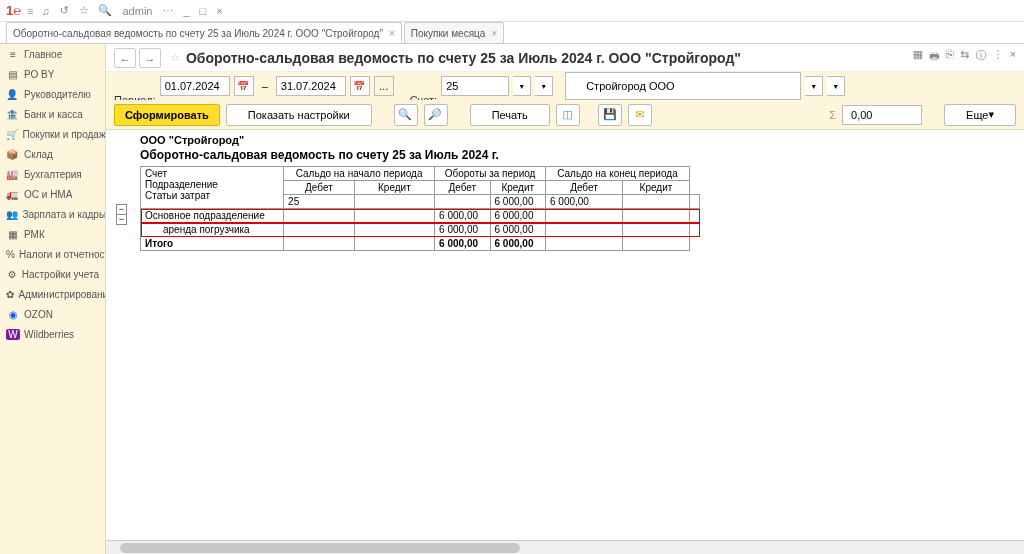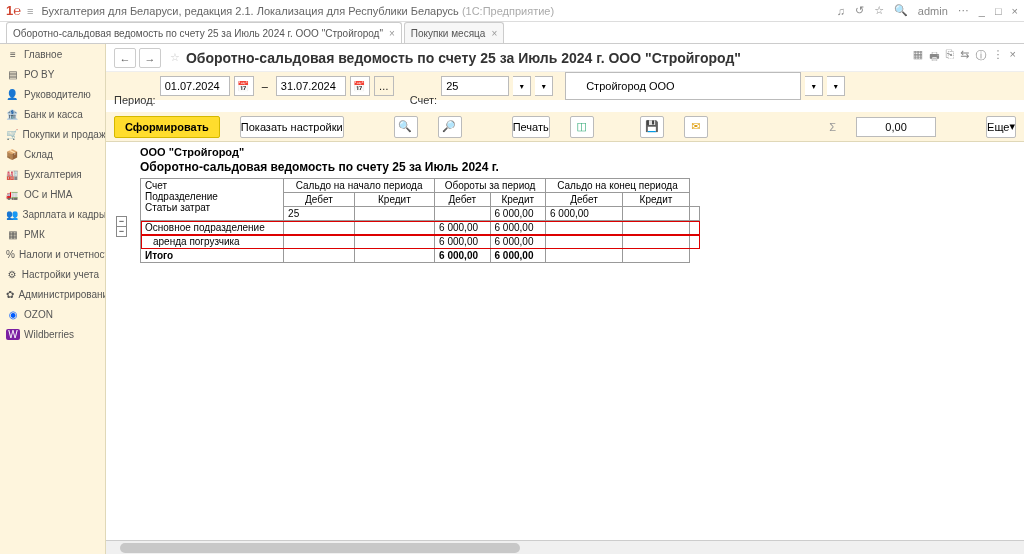--- a/index.html
+++ b/index.html
@@ -61,9 +61,6 @@
 <div class="topbar">
   <span class="logo">1℮</span>
   <span class="burger">≡</span>
-  <span class="title">
-    <span>Бухгалтерия для Беларуси, редакция 2.1. Локализация для Республики Беларусь</span><span class="gray"> (1С:Предприятие)</span>
-  </span>
   <div class="right-icons">
     <span>♫</span>
     <span>↺</span>

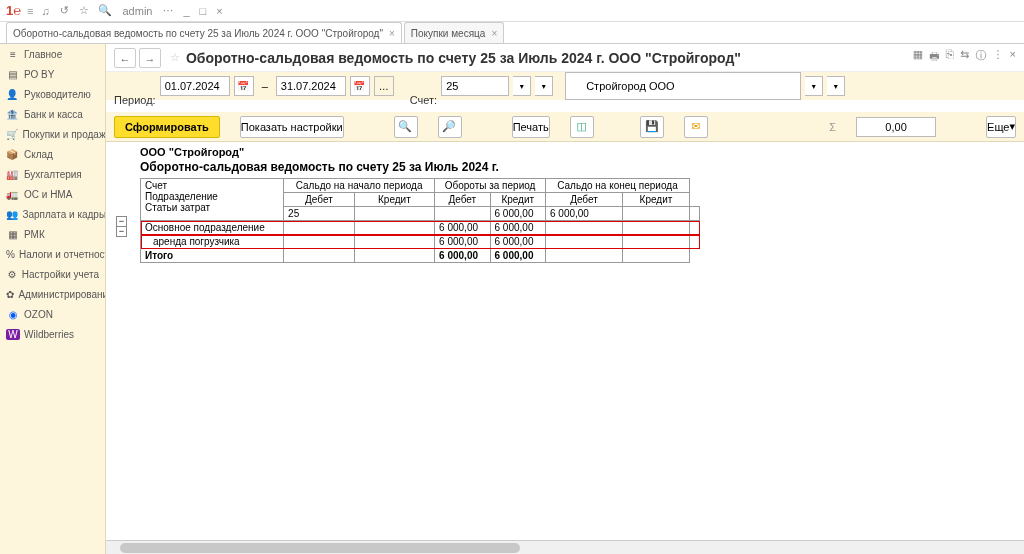--- a/index.html
+++ b/index.html
@@ -34,7 +34,7 @@
 .account-input { width: 68px; height: 20px; border: 1px solid #bbb; padding: 0 4px; background: #fff; font-size: 11px; }
 .org-input { width: 236px; height: 28px; border: 1px solid #bbb; padding: 0 20px; background: #fff; font-size: 11px; }
 .dd-btn { width: 18px; height: 20px; border: 1px solid #bbb; border-left: none; background: #fff; cursor: pointer; font-size: 8px; }
-.toolbar-row { height: 30px; background: #fef5dd; border-bottom: 1px solid #e0d8b8; display: flex; align-items: center; padding: 0 8px; gap: 20px; margin-top: 12px; }
+.toolbar-row { height: 30px; background: #fef5dd; border-bottom: 1px solid #e0d8b8; display: flex; align-items: center; padding: 0 8px; gap: 6px; }
 .btn-primary { background: #ffdd2d; border: 1px solid #d4b800; height: 22px; padding: 0 10px; cursor: pointer; font-weight: bold; font-size: 11px; border-radius: 2px; }
 .btn { background: #fff; border: 1px solid #bbb; height: 22px; padding: 0 0; cursor: pointer; font-size: 11px; border-radius: 2px; display: flex; align-items: center; }
 .btn.square { width: 24px; padding: 0; justify-content: center; }

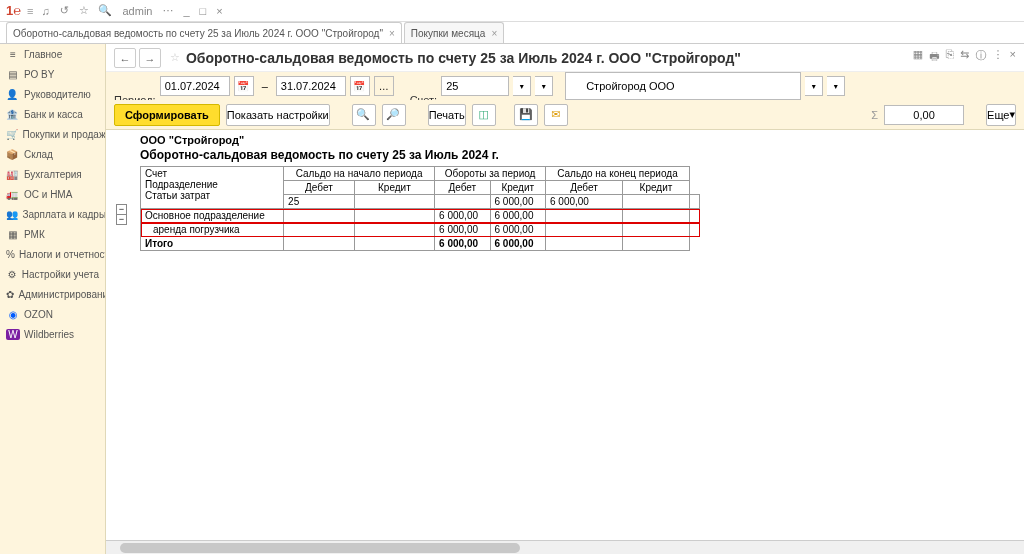--- a/index.html
+++ b/index.html
@@ -36,7 +36,7 @@
 .dd-btn { width: 18px; height: 20px; border: 1px solid #bbb; border-left: none; background: #fff; cursor: pointer; font-size: 8px; }
 .toolbar-row { height: 30px; background: #fef5dd; border-bottom: 1px solid #e0d8b8; display: flex; align-items: center; padding: 0 8px; gap: 6px; }
 .btn-primary { background: #ffdd2d; border: 1px solid #d4b800; height: 22px; padding: 0 10px; cursor: pointer; font-weight: bold; font-size: 11px; border-radius: 2px; }
-.btn { background: #fff; border: 1px solid #bbb; height: 22px; padding: 0 0; cursor: pointer; font-size: 11px; border-radius: 2px; display: flex; align-items: center; }
+.btn { background: #fff; border: 1px solid #bbb; height: 22px; padding: 0 21px; cursor: pointer; font-size: 11px; border-radius: 2px; display: flex; align-items: center; }
 .btn.square { width: 24px; padding: 0; justify-content: center; }
 .spacer { flex: 1; }
 .sum-input { width: 80px; height: 20px; border: 1px solid #bbb; text-align: center; padding: 0 20px; background: #fff; font-size: 11px; }

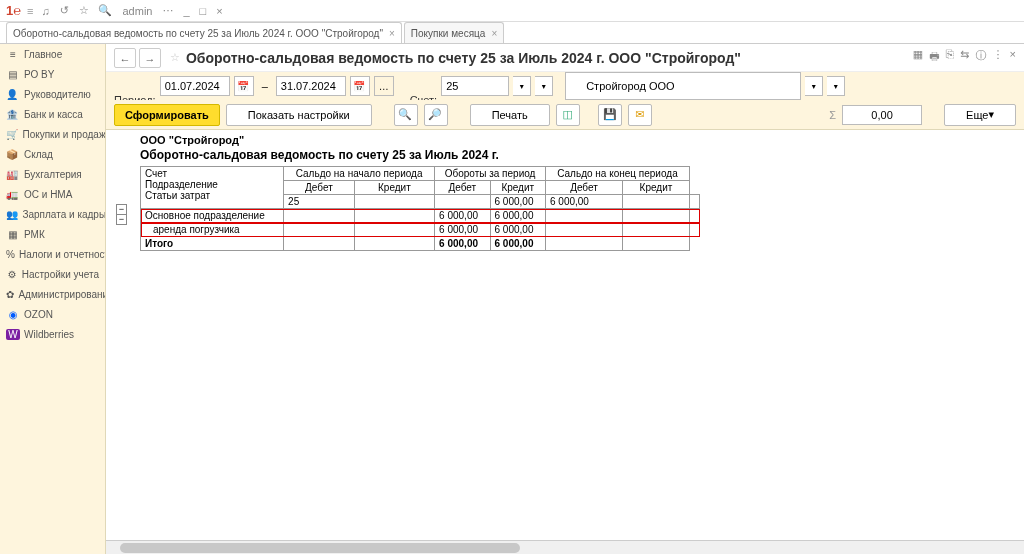--- a/index.html
+++ b/index.html
@@ -39,7 +39,7 @@
 .btn { background: #fff; border: 1px solid #bbb; height: 22px; padding: 0 21px; cursor: pointer; font-size: 11px; border-radius: 2px; display: flex; align-items: center; }
 .btn.square { width: 24px; padding: 0; justify-content: center; }
 .spacer { flex: 1; }
-.sum-input { width: 80px; height: 20px; border: 1px solid #bbb; text-align: center; padding: 0 20px; background: #fff; font-size: 11px; }
+.sum-input { width: 80px; height: 20px; border: 1px solid #bbb; text-align: left; padding: 0 8px; background: #fff; font-size: 11px; }
 .report-area { flex: 1; padding: 4px 10px 10px 10px; overflow: auto; background: #fff; position: relative; }
 .report-header { margin-left: 24px; }
 .report-header .org { font-weight: bold; font-size: 11px; }

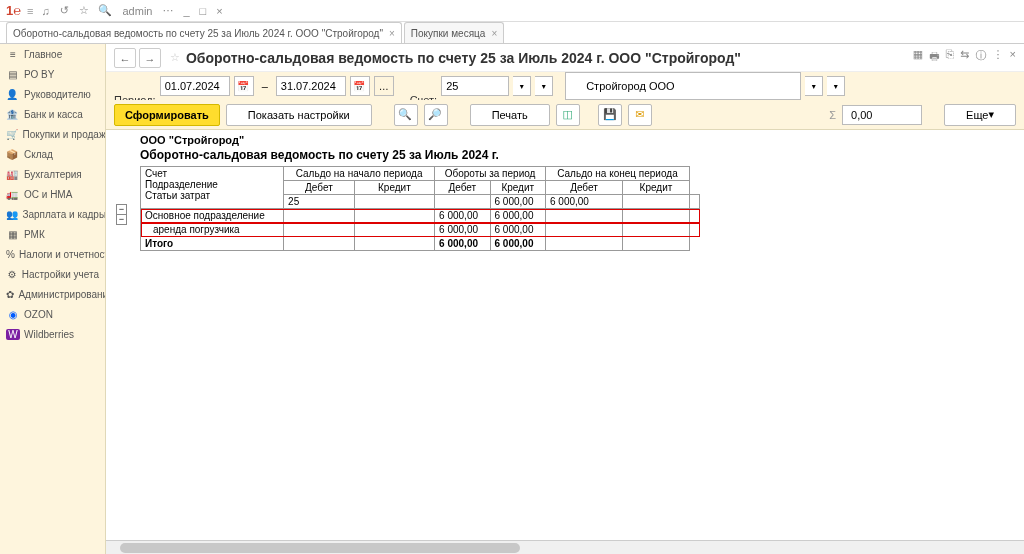--- a/index.html
+++ b/index.html
@@ -251,7 +251,7 @@
               <td></td>
         </tr>
         <tr style="outline:1.5px solid #d00;outline-offset:-1px">
-          <td style="padding-left:12px">аренда погрузчика</td>
+          <td style="padding-left:22px">аренда погрузчика</td>
               <td></td>
               <td></td>
           <td class="num">6 000,00</td>

